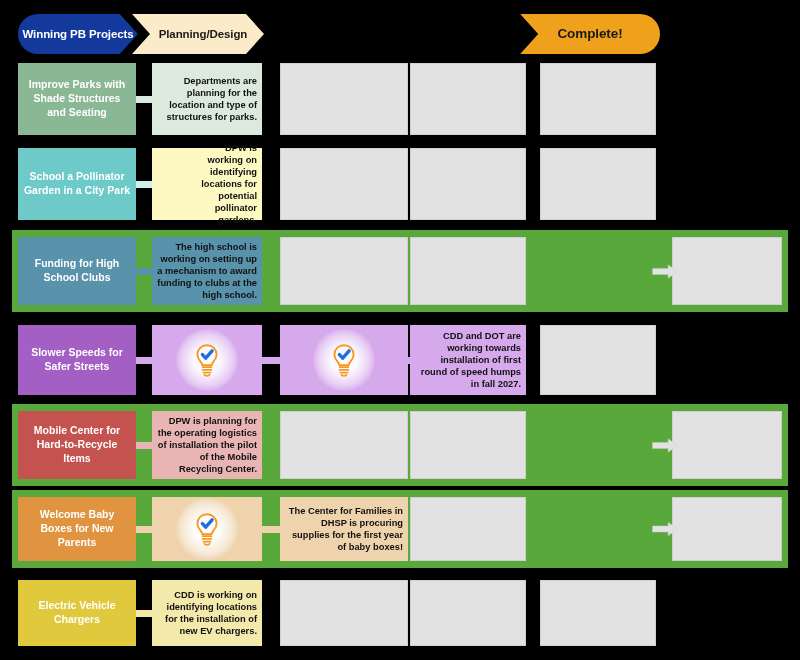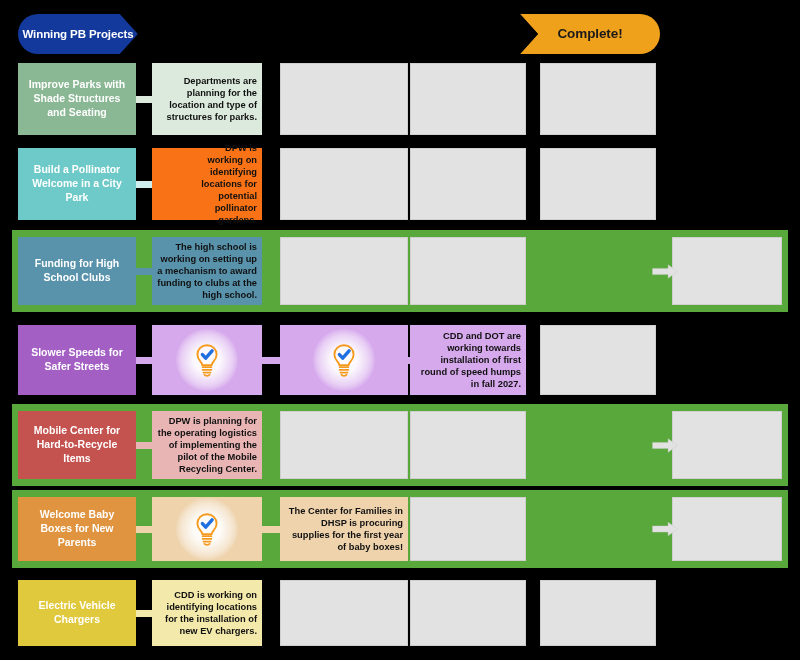--- a/index.html
+++ b/index.html
@@ -62,6 +62,9 @@
       <div class="chev" style="left: 18px; width: 120px; background: none; color: rgb(255, 255, 255); font-size: 11.5px; border-radius: 0px; clip-path: polygon(0px 0px, calc(100% - 18px) 0px, 100% 50%, calc(100% - 18px) 100%, 0px 100%);">
         <div style="position: absolute; inset: 0px; background: rgb(18, 57, 155); border-radius: 20px 0px 0px 20px; clip-path: polygon(0px 0px, calc(100% - 18px) 0px, 100% 50%, calc(100% - 18px) 100%, 0px 100%);"></div>
         <span style="position: relative; z-index: 2;">Winning PB Projects</span>
+      </div>
+      <div class="chev" style="left: 132px; width: 132px; background: rgb(251, 235, 200); color: rgb(26, 26, 26); font-size: 11.5px; clip-path: polygon(0px 0px, calc(100% - 18px) 0px, 100% 50%, calc(100% - 18px) 100%, 0px 100%, 18px 50%);">
+        <span style="position: relative; z-index: 2; padding-left: 14px;">Planning/Design</span>
       </div>
       <div class="chev" style="left: 520px; width: 140px; background: none; color: rgb(26, 26, 26); font-size: 13.5px; border-radius: 0px 20px 20px 0px; clip-path: polygon(0px 0px, 100% 0px, 100% 100%, 0px 100%, 18px 50%);">
         <div style="position: absolute; inset: 0px; background: rgb(239, 161, 28); border-radius: 0px 20px 20px 0px; clip-path: polygon(0px 0px, 100% 0px, 100% 100%, 0px 100%, 18px 50%);"></div>

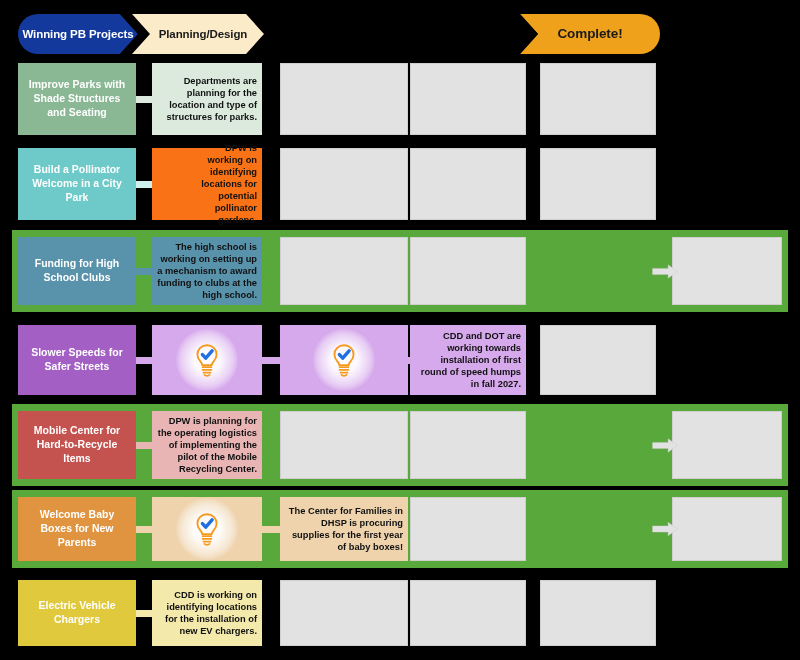--- a/index.html
+++ b/index.html
@@ -86,7 +86,7 @@
       <div class="lbl" style="left: 18px; top: 148px; width: 118px; height: 72px; background: rgb(110, 202, 200);">
         <span>Build a Pollinator Welcome in a City Park</span>
       </div>
-      <div class="txt" style="left: 152px; top: 148px; width: 110px; height: 72px; background: #f97316; padding-left: 36px;">
+      <div class="txt" style="left: 152px; top: 148px; width: 110px; height: 72px; background: #fef9c3; padding-left: 36px;">
         <span>DPW is working on identifying locations for potential pollinator gardens.</span>
       </div>
       <div class="empty" style="left: 280px; top: 148px; width: 128px; height: 72px;"></div>

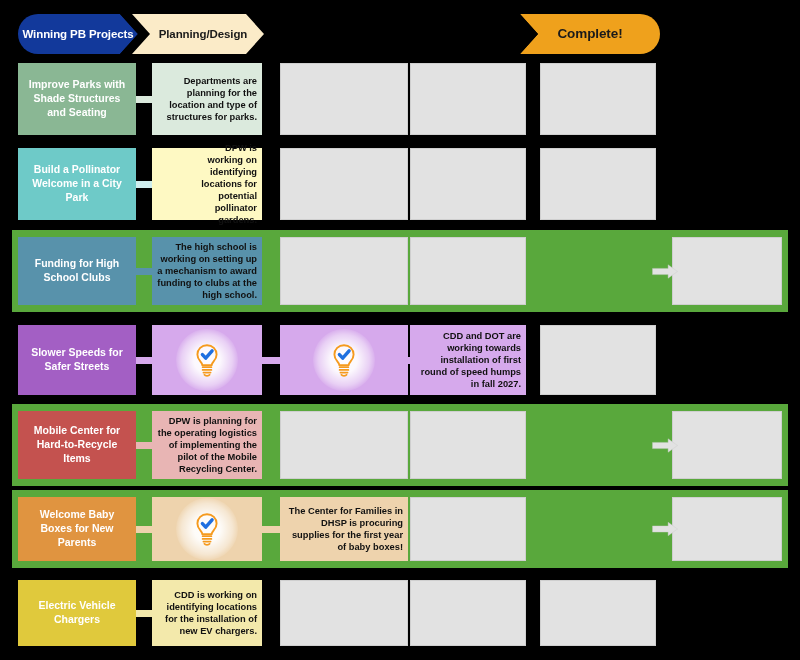--- a/index.html
+++ b/index.html
@@ -84,7 +84,7 @@
       <div class="empty" style="left: 540px; top: 63px; width: 116px; height: 72px;"></div>
       <div class="conn" style="left: 134px; top: 181px; width: 20px; background: rgb(207, 238, 238);"></div>
       <div class="lbl" style="left: 18px; top: 148px; width: 118px; height: 72px; background: rgb(110, 202, 200);">
-        <span>Build a Pollinator Welcome in a City Park</span>
+        <span>School a Pollinator Garden in a City Park</span>
       </div>
       <div class="txt" style="left: 152px; top: 148px; width: 110px; height: 72px; background: #fef9c3; padding-left: 36px;">
         <span>DPW is working on identifying locations for potential pollinator gardens.</span>

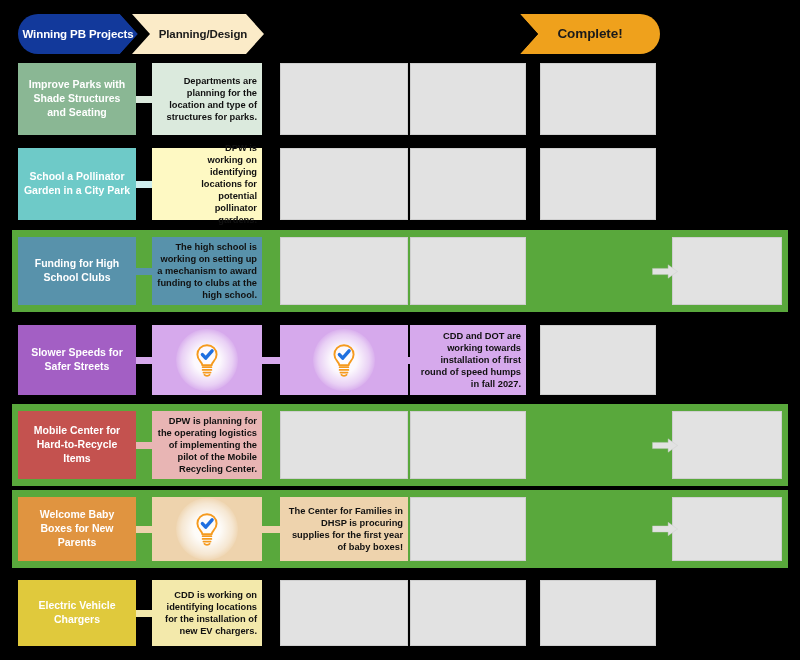--- a/index.html
+++ b/index.html
@@ -144,7 +144,7 @@
         <span>Mobile Center for Hard-to-Recycle Items</span>
       </div>
       <div class="txt" style="left: 152px; top: 411px; width: 110px; height: 68px; background: rgb(232, 181, 180);">
-        <span>DPW is planning for the operating logistics of implementing the pilot of the Mobile Recycling Center.</span>
+        <span>DPW is planning for the operating logistics of installation the pilot of the Mobile Recycling Center.</span>
       </div>
       <div class="empty" style="left: 280px; top: 411px; width: 128px; height: 68px;"></div>
       <div class="empty" style="left: 410px; top: 411px; width: 116px; height: 68px;"></div>

